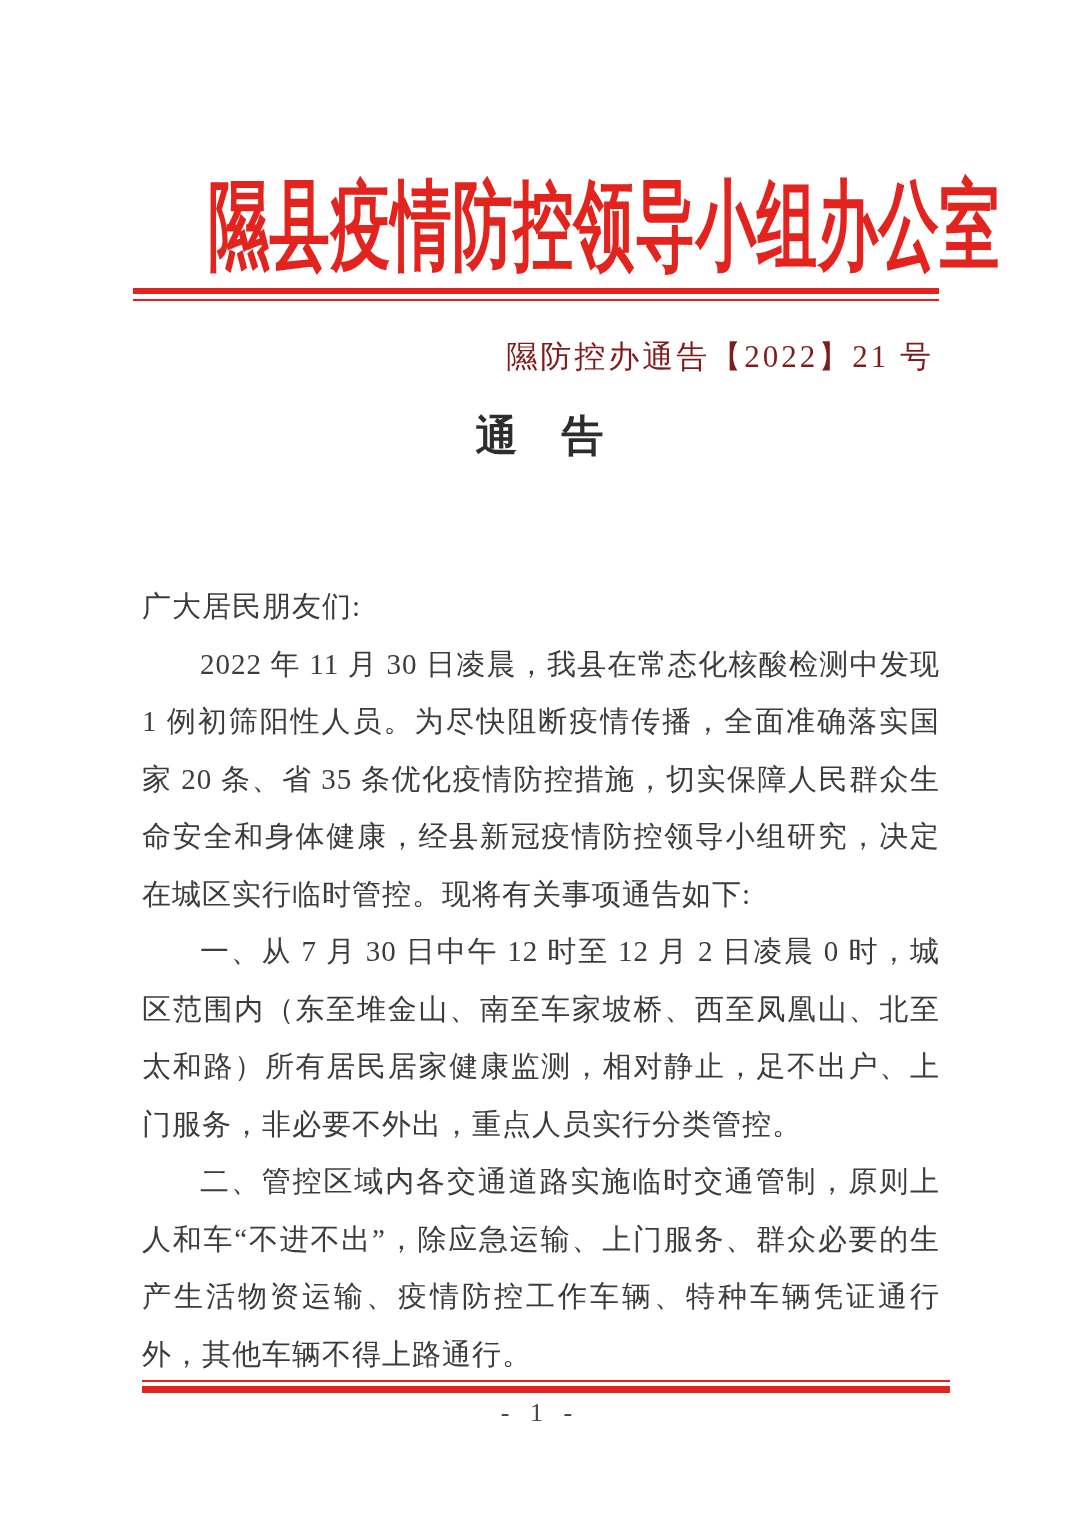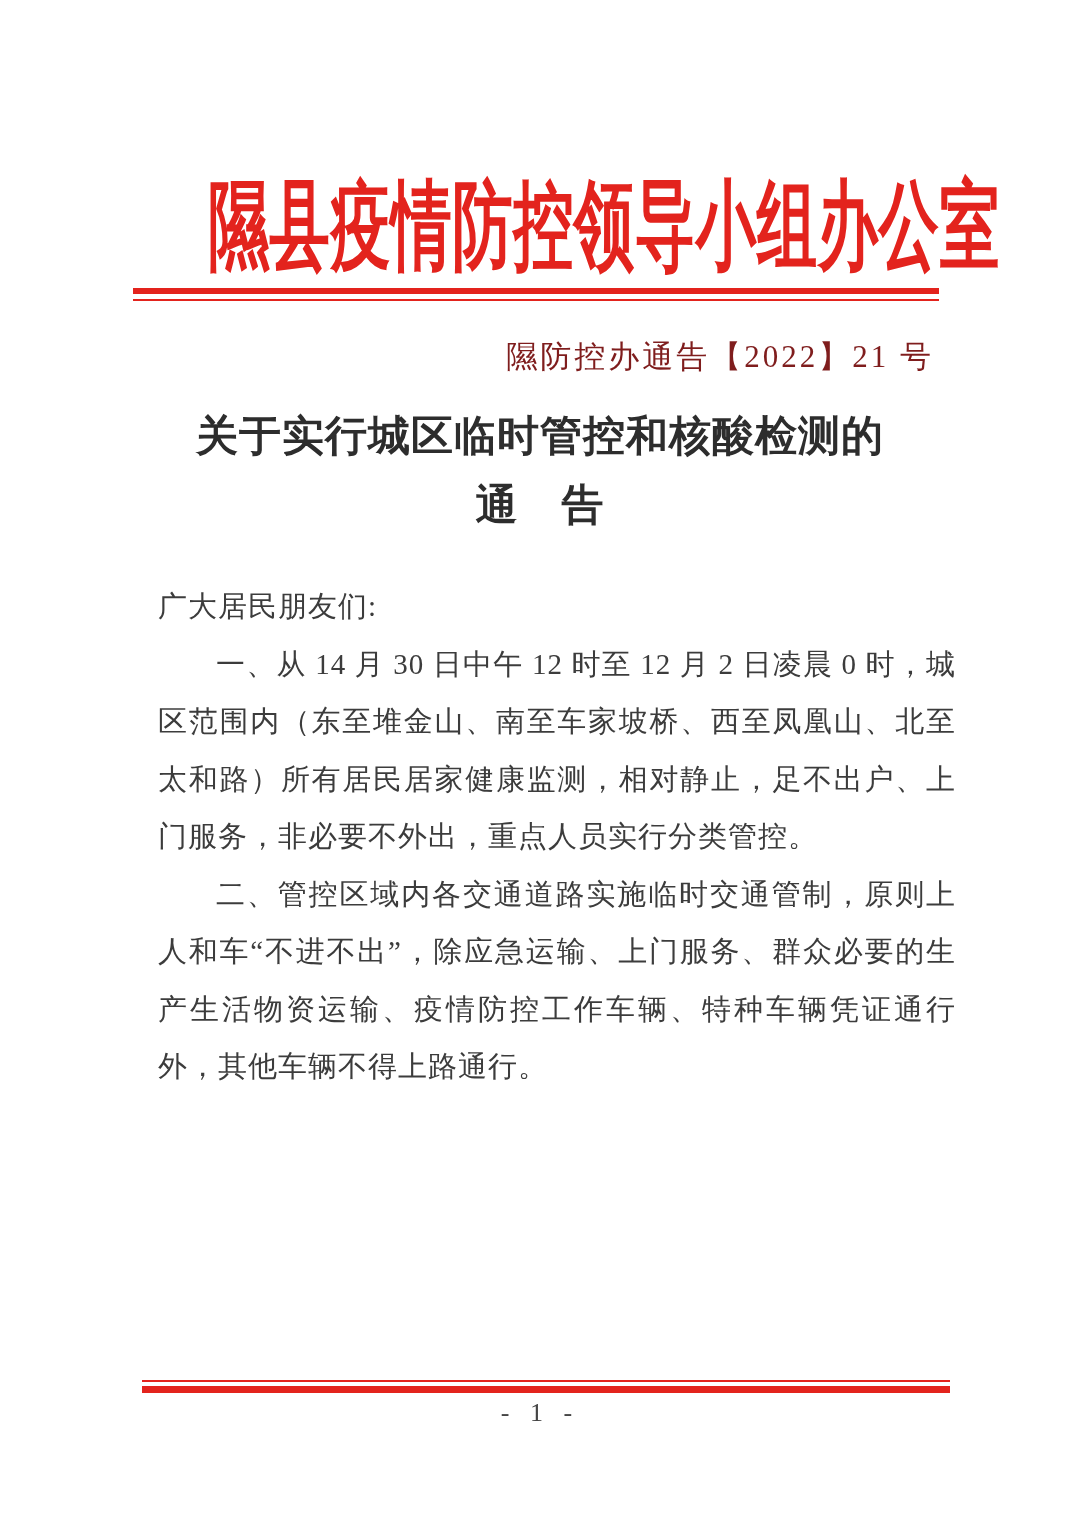--- a/index.html
+++ b/index.html
@@ -123,7 +123,6 @@
   <div class="doc-number">隰防控办通告【2022】21 号</div>
 
   <div class="notice-title">
-    <div>关于实行城区临时管控和核酸检测的</div>
     <div>通　告</div>
   </div>
 

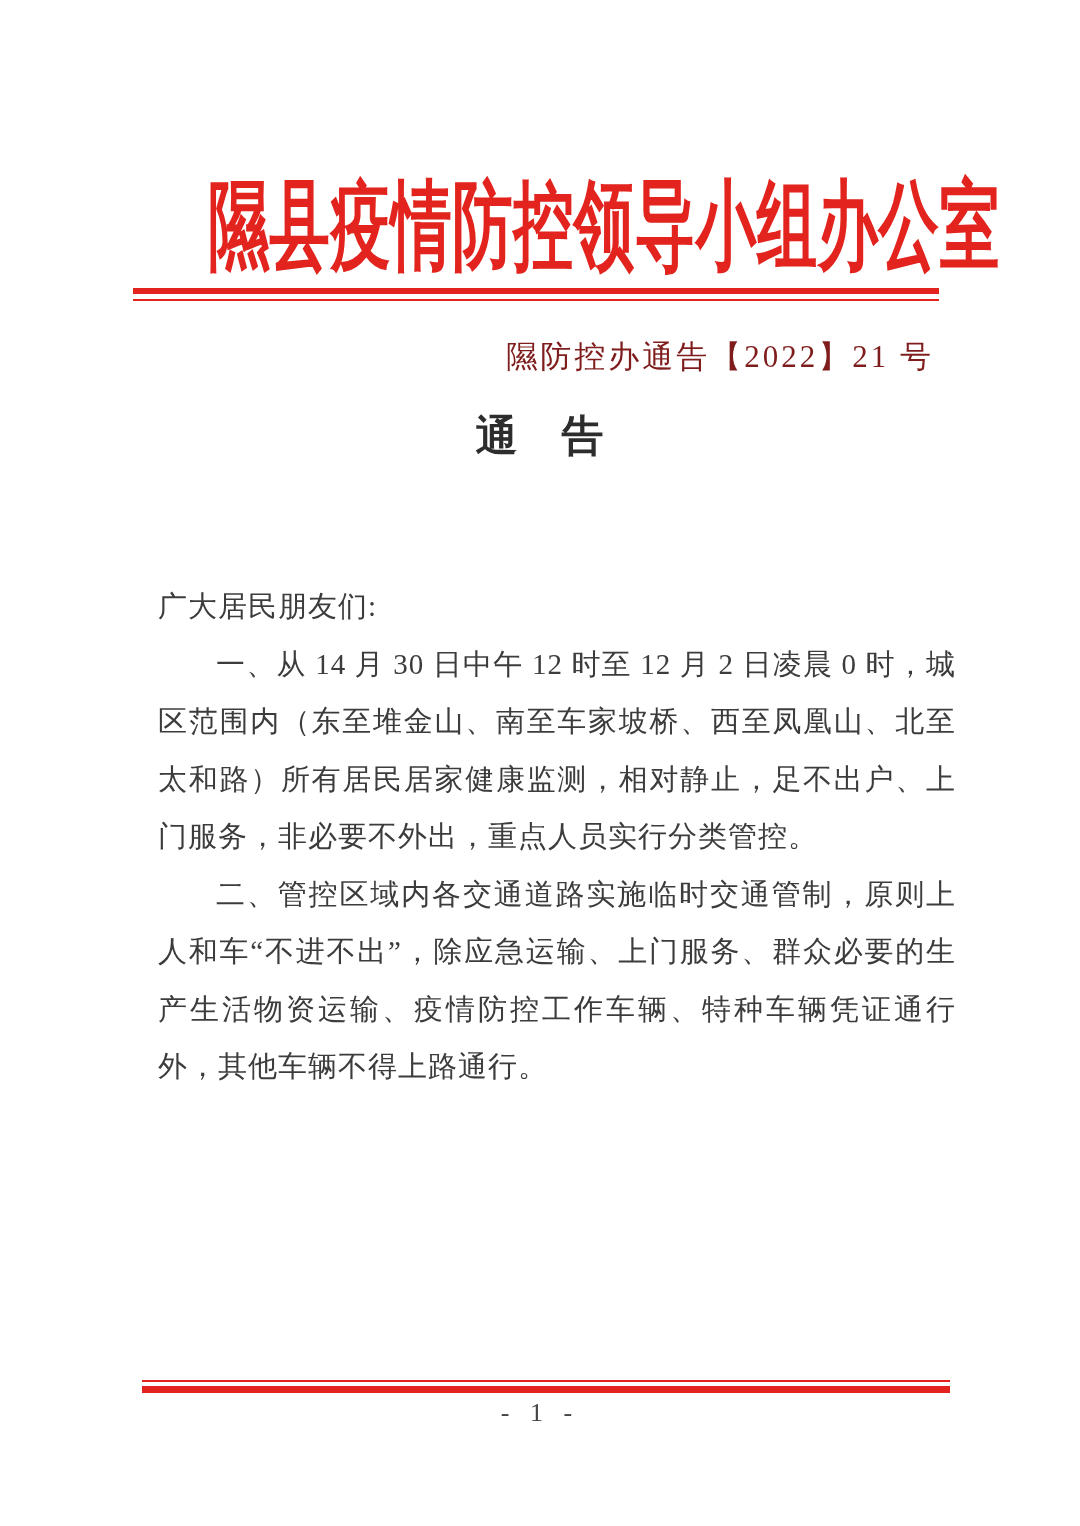--- a/index.html
+++ b/index.html
@@ -83,7 +83,6 @@
     color: var(--ink);
     text-align: justify;
     letter-spacing: 1px;
-    margin-left: 16px;
   }
   .body-text p { margin: 0; }
   .body-text p.para { text-indent: 2em; }

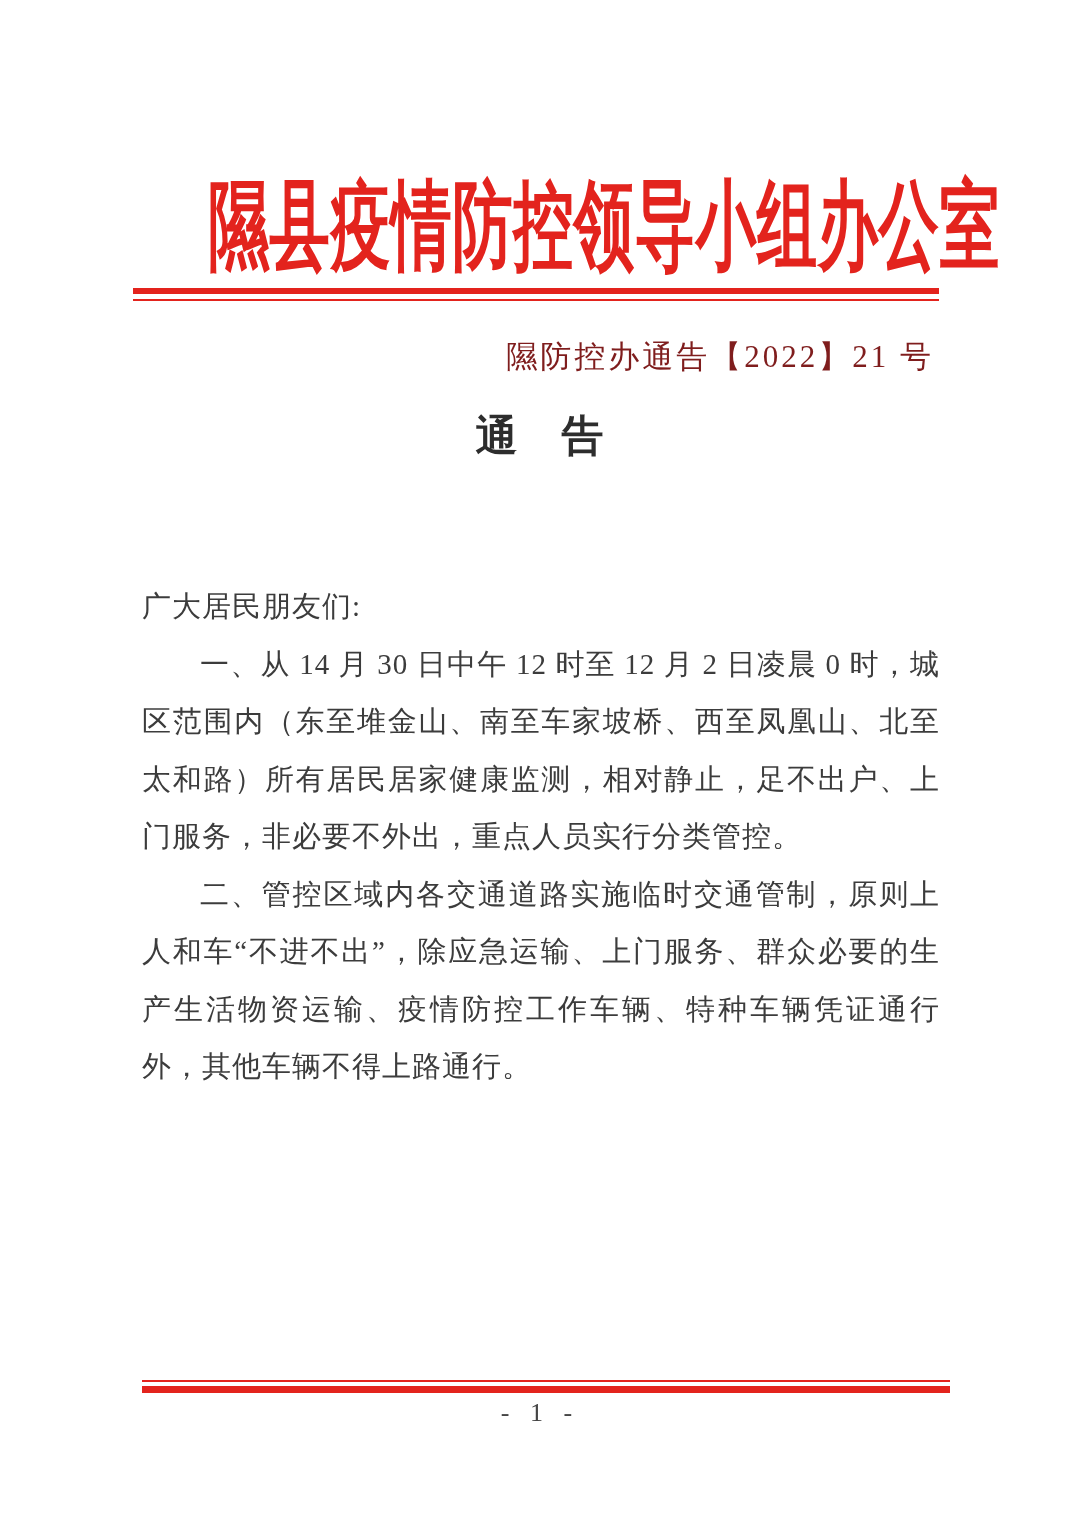--- a/index.html
+++ b/index.html
@@ -127,6 +127,7 @@
 
   <div class="body-text">
     <p class="salutation">广大居民朋友们:</p>
+    <p class="para">2022 年 11 月 30 日凌晨，我县在常态化核酸检测中发现 1 例初筛阳性人员。为尽快阻断疫情传播，全面准确落实国家 20 条、省 35 条优化疫情防控措施，切实保障人民群众生命安全和身体健康，经县新冠疫情防控领导小组研究，决定在城区实行临时管控。现将有关事项通告如下:</p>
     <p class="para">一、从 14 月 30 日中午 12 时至 12 月 2 日凌晨 0 时，城区范围内（东至堆金山、南至车家坡桥、西至凤凰山、北至太和路）所有居民居家健康监测，相对静止，足不出户、上门服务，非必要不外出，重点人员实行分类管控。</p>
     <p class="para">二、管控区域内各交通道路实施临时交通管制，原则上人和车“不进不出”，除应急运输、上门服务、群众必要的生产生活物资运输、疫情防控工作车辆、特种车辆凭证通行外，其他车辆不得上路通行。</p>
   </div>

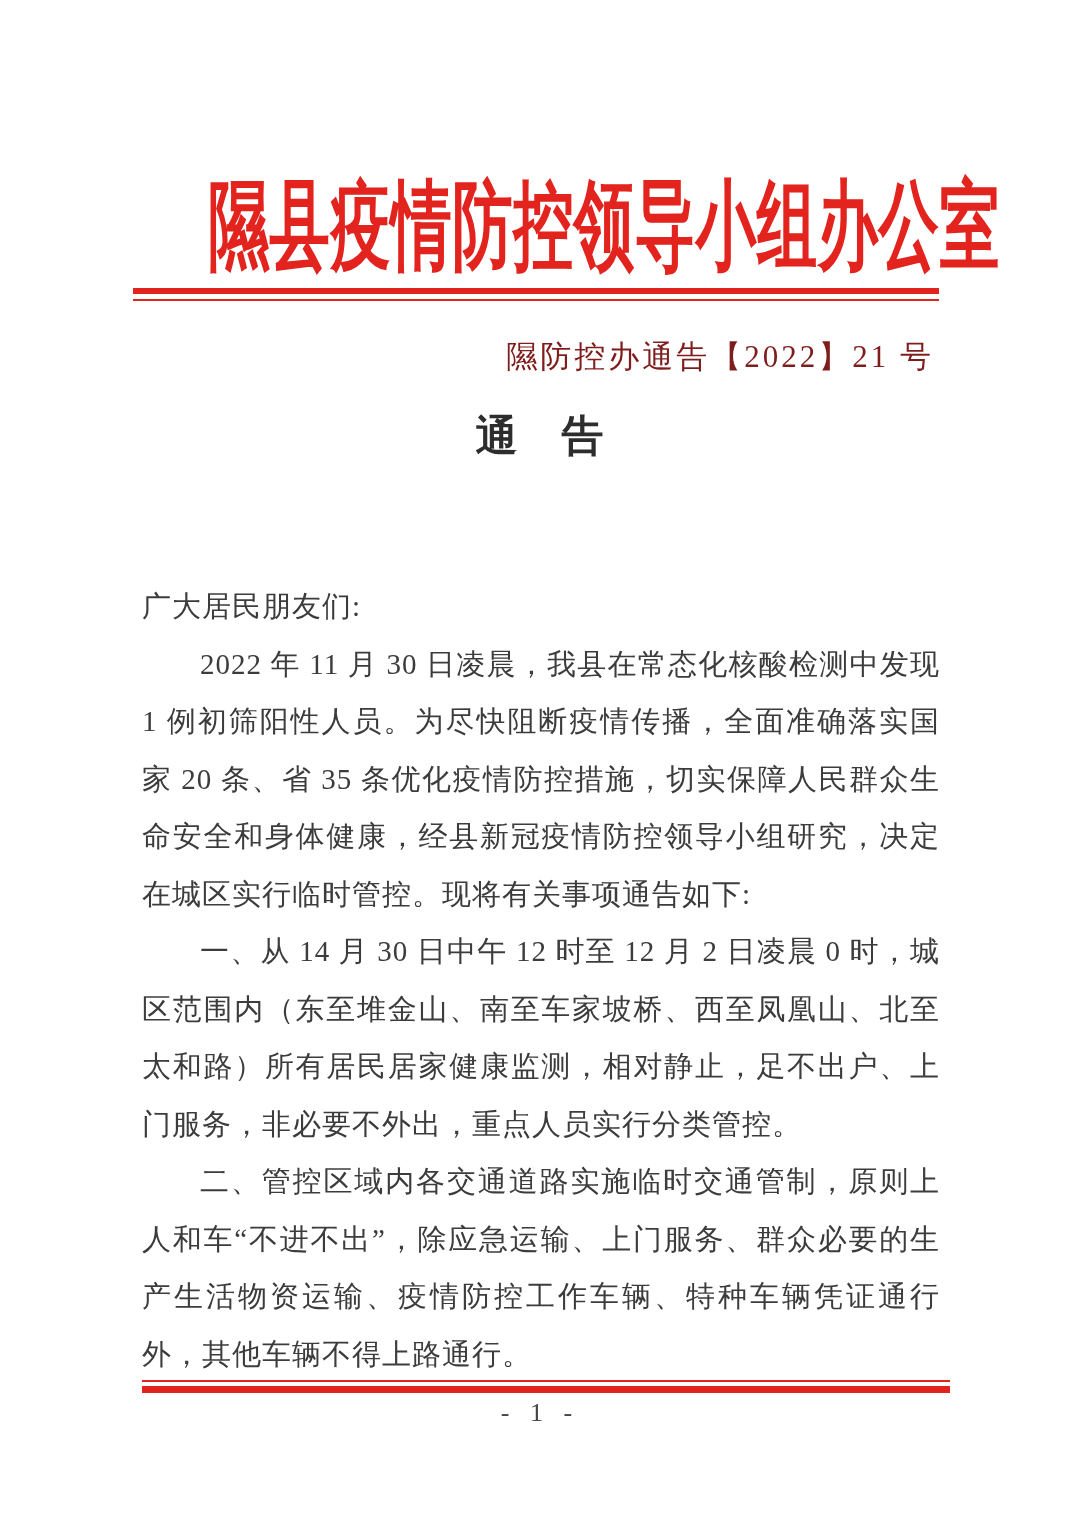--- a/index.html
+++ b/index.html
@@ -128,7 +128,7 @@
   <div class="body-text">
     <p class="salutation">广大居民朋友们:</p>
     <p class="para">2022 年 11 月 30 日凌晨，我县在常态化核酸检测中发现 1 例初筛阳性人员。为尽快阻断疫情传播，全面准确落实国家 20 条、省 35 条优化疫情防控措施，切实保障人民群众生命安全和身体健康，经县新冠疫情防控领导小组研究，决定在城区实行临时管控。现将有关事项通告如下:</p>
-    <p class="para">一、从 14 月 30 日中午 12 时至 12 月 2 日凌晨 0 时，城区范围内（东至堆金山、南至车家坡桥、西至凤凰山、北至太和路）所有居民居家健康监测，相对静止，足不出户、上门服务，非必要不外出，重点人员实行分类管控。</p>
+    <p class="para">一、从 7 月 30 日中午 12 时至 12 月 2 日凌晨 0 时，城区范围内（东至堆金山、南至车家坡桥、西至凤凰山、北至太和路）所有居民居家健康监测，相对静止，足不出户、上门服务，非必要不外出，重点人员实行分类管控。</p>
     <p class="para">二、管控区域内各交通道路实施临时交通管制，原则上人和车“不进不出”，除应急运输、上门服务、群众必要的生产生活物资运输、疫情防控工作车辆、特种车辆凭证通行外，其他车辆不得上路通行。</p>
   </div>
 

